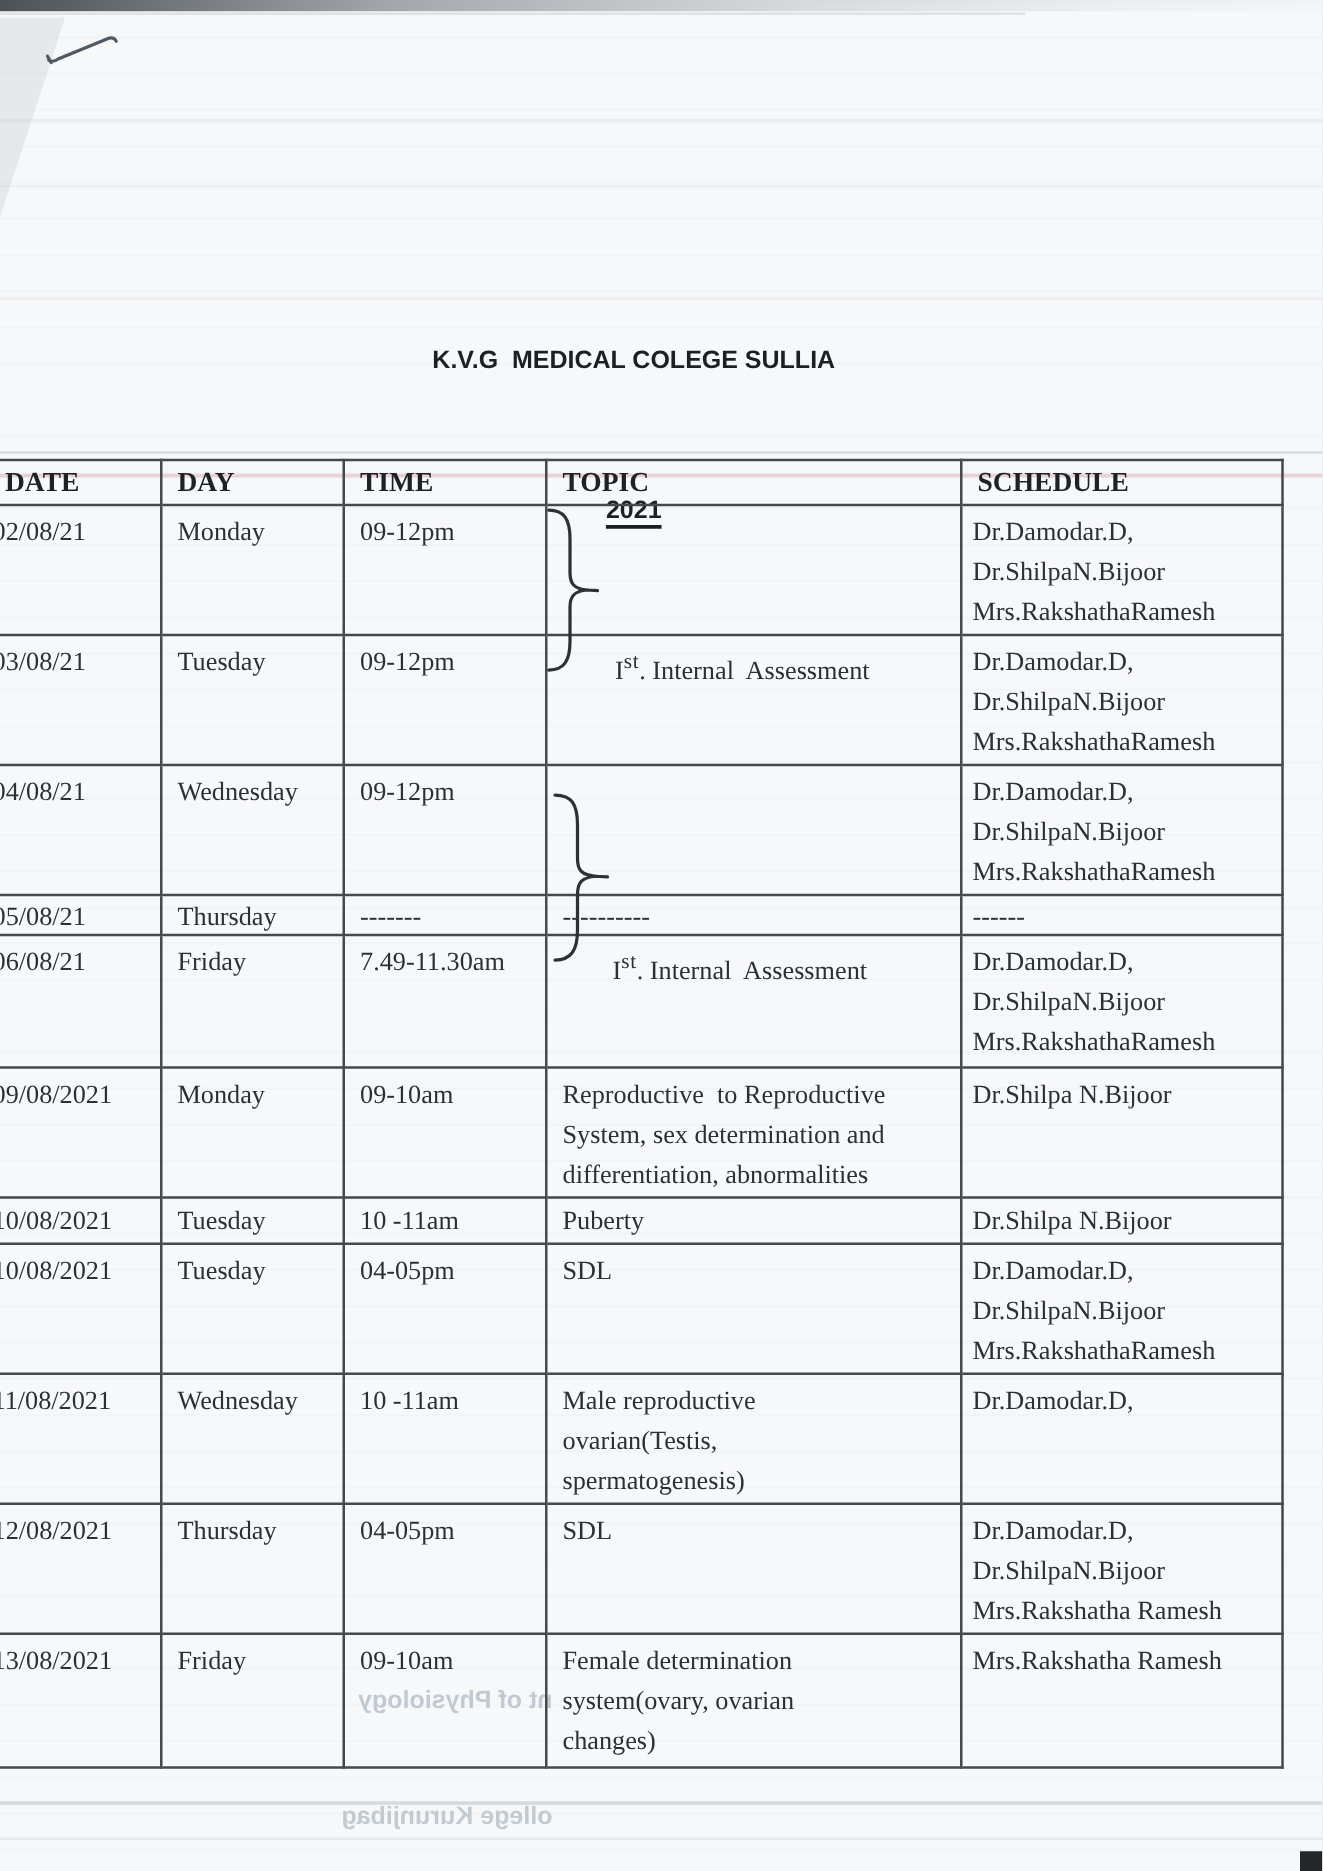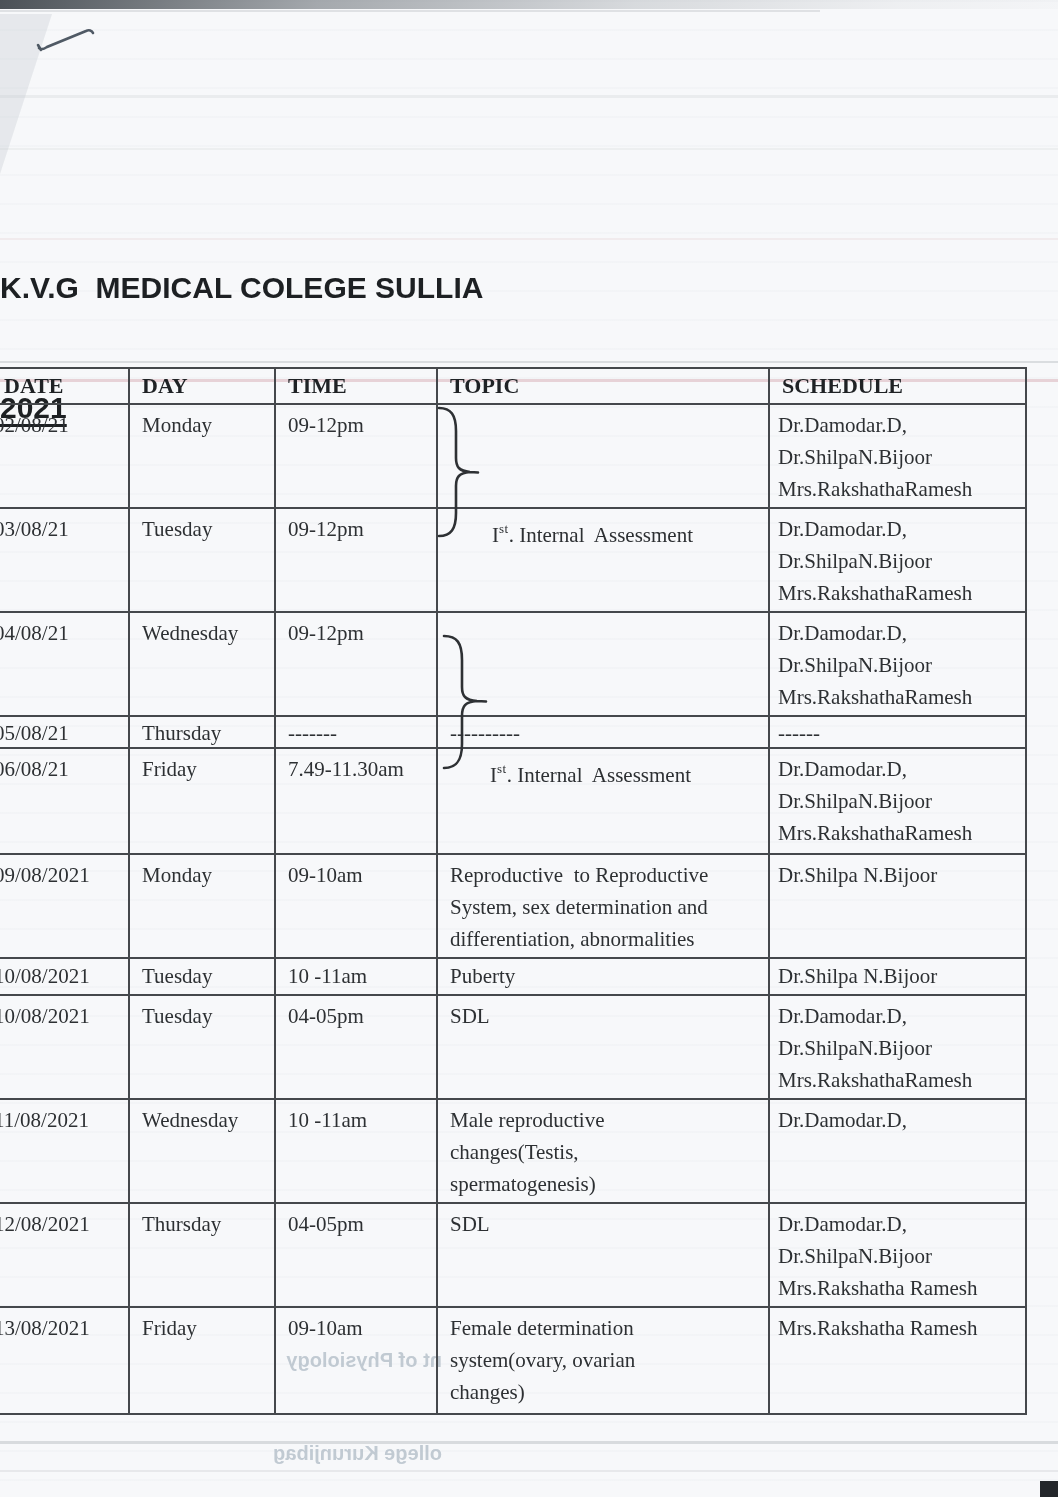--- a/index.html
+++ b/index.html
@@ -43,9 +43,9 @@
 
   .doc-title {
     position:absolute; top:188px; left:0; width:1014px; z-index:2;
-    text-align:left;
+    text-align:center;
     font-family:"Liberation Sans", sans-serif; font-weight:bold;
-    font-size:30px; line-height:40px; color:#1d2023;
+    font-size:20px; line-height:40px; color:#1d2023;
     white-space:pre-wrap;
   }
   .u { text-decoration:underline; text-decoration-thickness:3px; text-underline-offset:6px; }

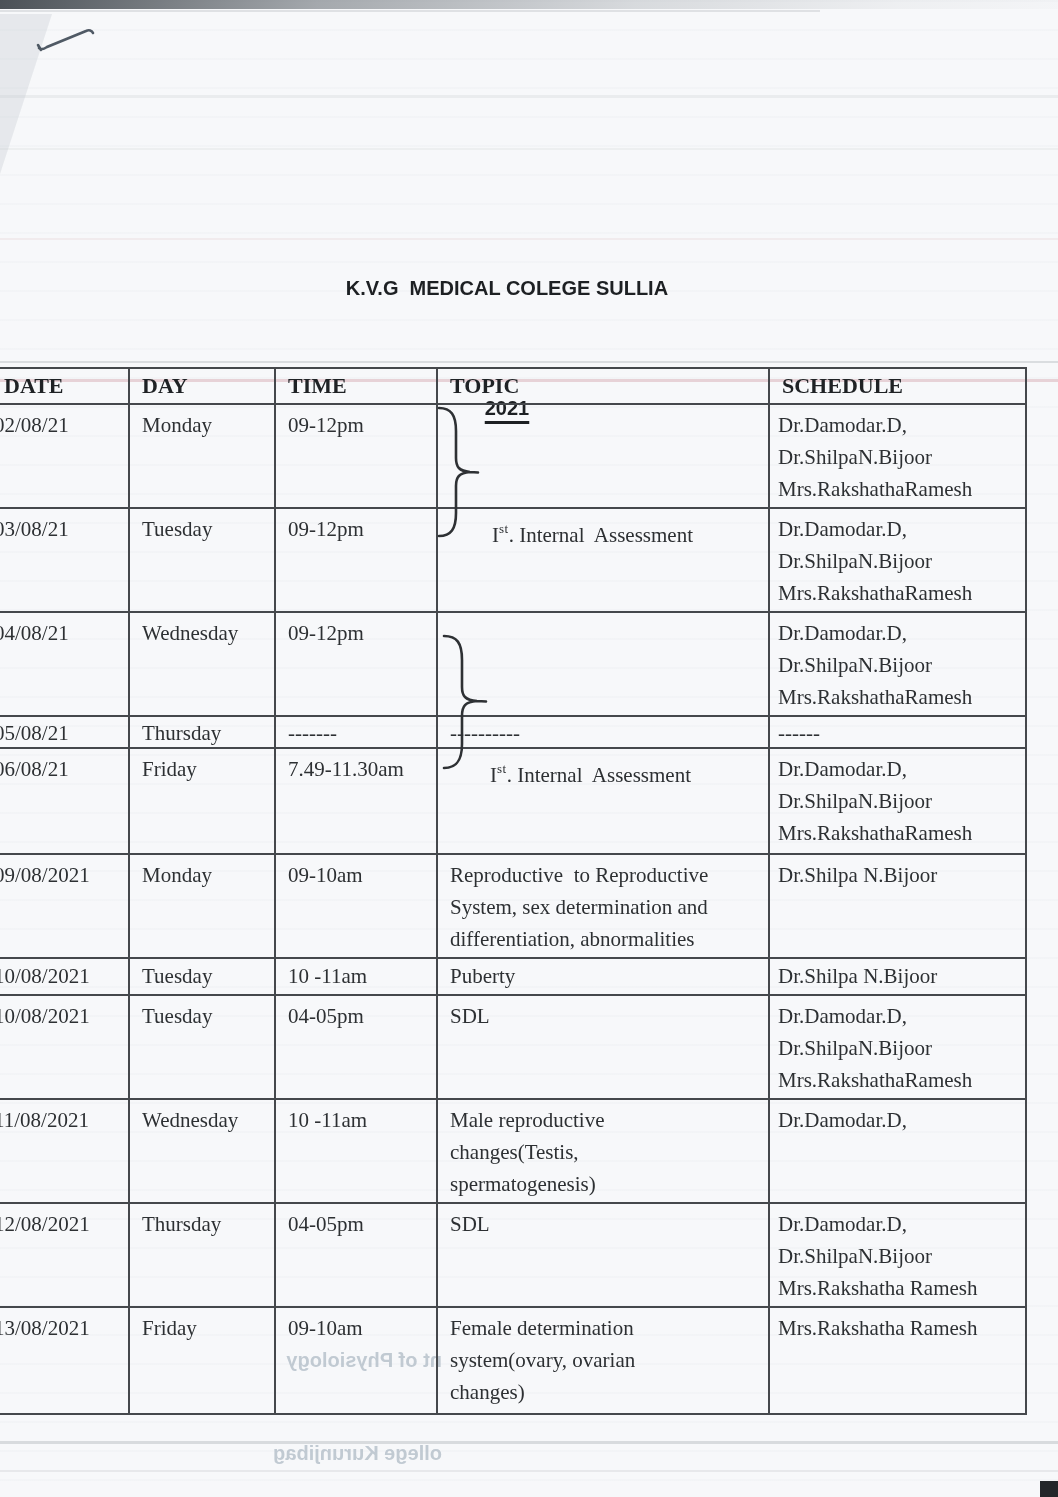--- a/index.html
+++ b/index.html
@@ -69,7 +69,7 @@
   .grid td.c-topic  { padding-right:14px; }
   .tline, .pline { display:block; white-space:pre; }
   .ia { display:inline-block; margin-left:42px; white-space:pre; }
-  .ia sup { font-size:13px; vertical-align:9px; letter-spacing:0.5px; }
+  .ia sup { font-size:17px; vertical-align:9px; letter-spacing:0.5px; }
 
   .brace { position:absolute; z-index:3; }
 

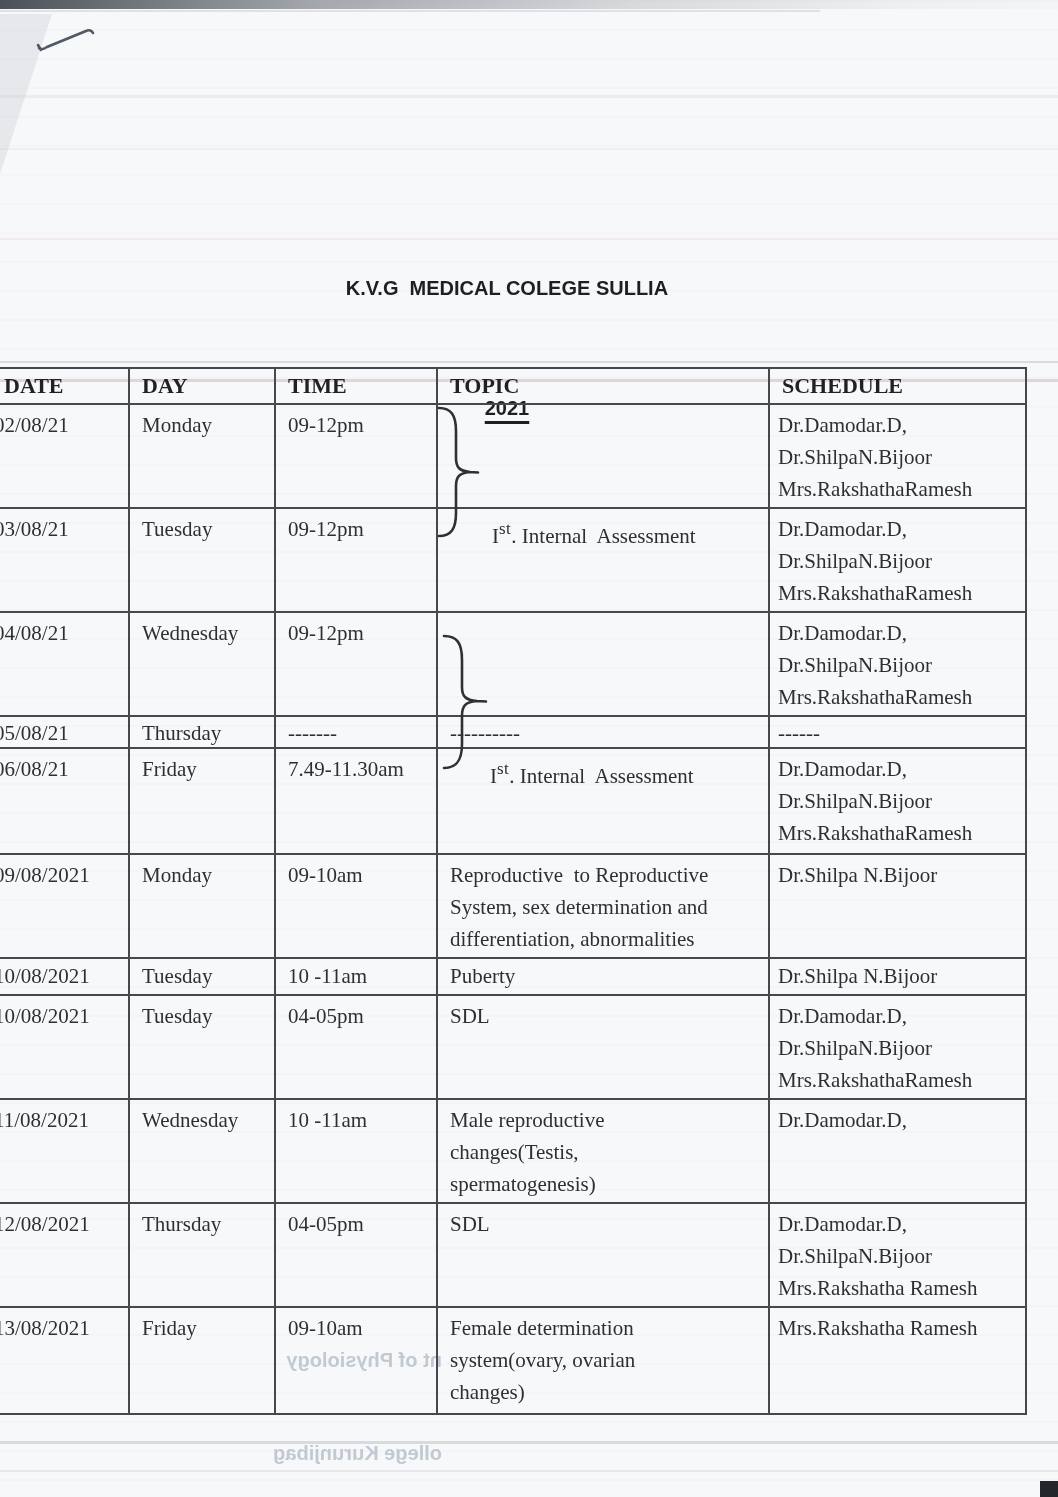--- a/index.html
+++ b/index.html
@@ -223,7 +223,7 @@
         <td>10 -11am</td>
         <td class="c-topic">
           <span class="tline">Male reproductive</span>
-          <span class="tline">changes(Testis,</span>
+          <span class="tline">ovarian(Testis,</span>
           <span class="tline">spermatogenesis)</span>
         </td>
         <td class="c-teacher">Dr.Damodar.D,</td>

